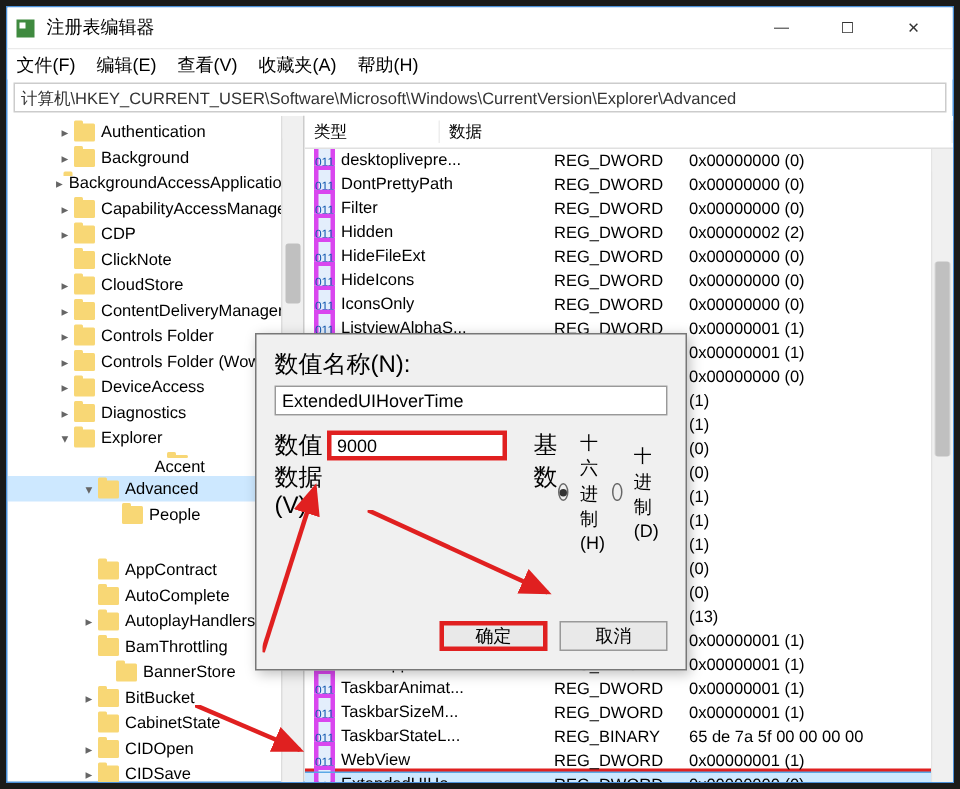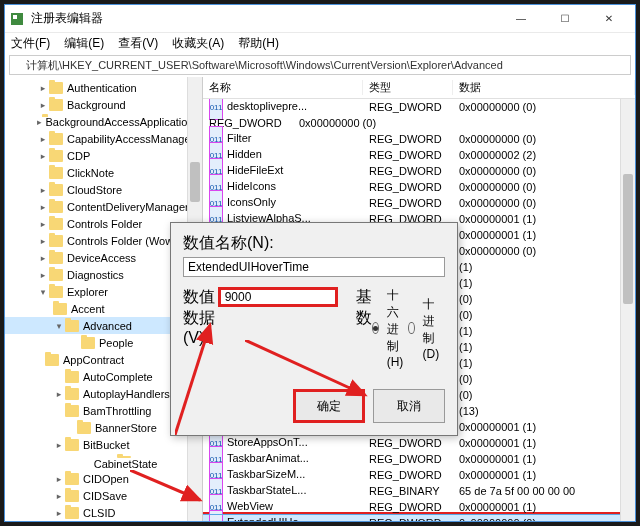--- a/index.html
+++ b/index.html
@@ -52,7 +52,7 @@
     margin: 2px 4px;
     display: flex;
     align-items: center;
-    padding: 0 16px;
+    padding: 0 4px;
     font-size: 11px;
     color: #333;
   }

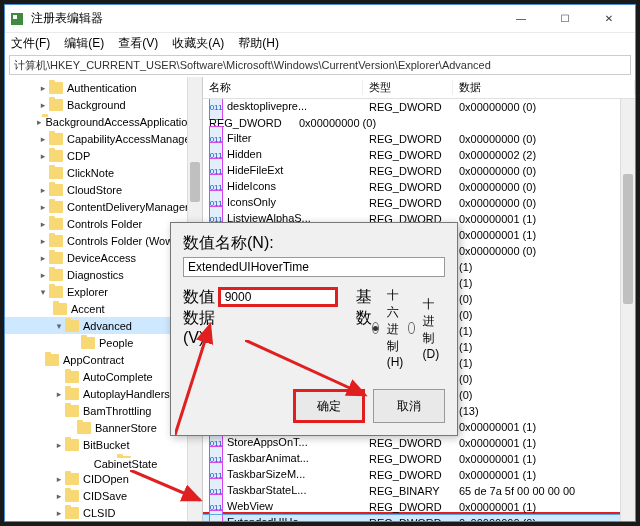--- a/index.html
+++ b/index.html
@@ -389,7 +389,6 @@
 
     <div class="list" id="list">
       <div class="list-header">
-        <div class="col-name">名称</div>
         <div class="col-type">类型</div>
         <div class="col-data">数据</div>
       </div>

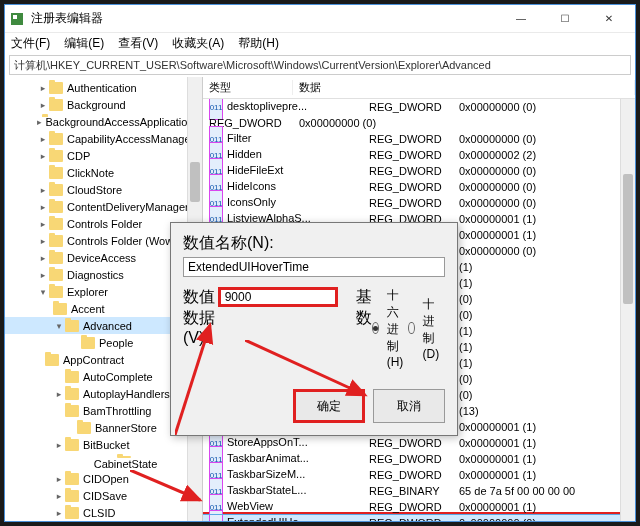--- a/index.html
+++ b/index.html
@@ -131,7 +131,7 @@
     margin-right: 4px;
     display: inline-flex; align-items: center; justify-content: center;
     font-size: 8px; color: #1258b0;
-    border: 1px solid #d946ef;
+    border: 3px solid #d946ef;
     background: #e3eefc;
   }
 

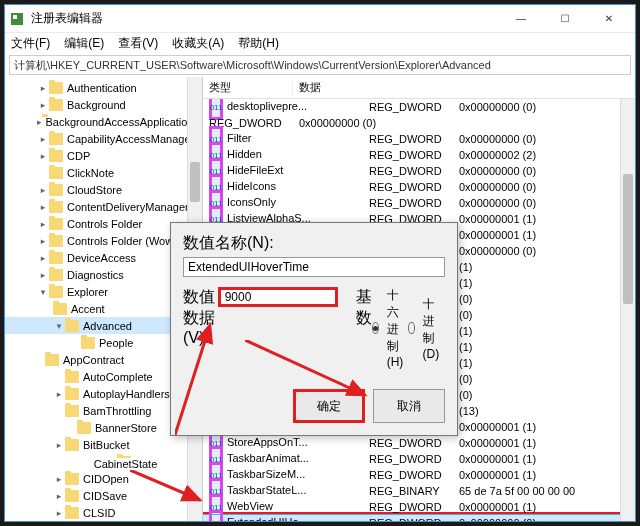--- a/index.html
+++ b/index.html
@@ -399,6 +399,7 @@
             <div class="col-data">0x00000000 (0)</div>
           </div>
           <div class="list-row">
+            <div class="col-name"><span class="dword-ico">011</span><span>DontPrettyPath</span></div>
             <div class="col-type">REG_DWORD</div>
             <div class="col-data">0x00000000 (0)</div>
           </div>

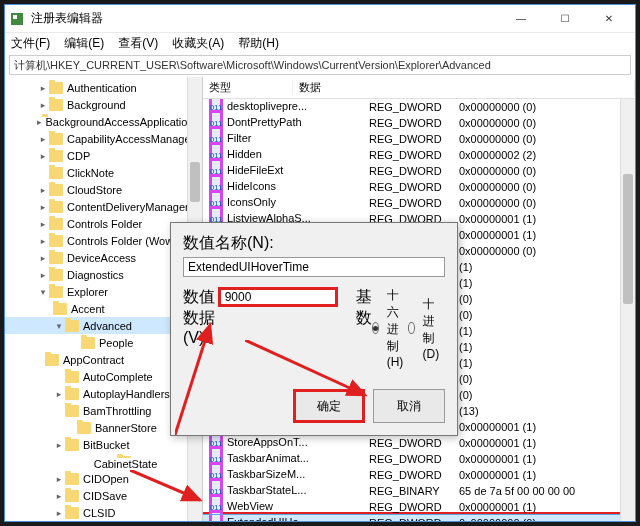--- a/index.html
+++ b/index.html
@@ -320,7 +320,7 @@
           <span class="folder-ico"></span>
           <span>Explorer</span>
         </div>
-        <div class="tree-row" style="padding-left: 36px;">
+        <div class="tree-row" style="padding-left: 36px; flex-direction: column;">
           <span class="tg"></span>
           <span class="folder-ico"></span>
           <span>Accent</span>

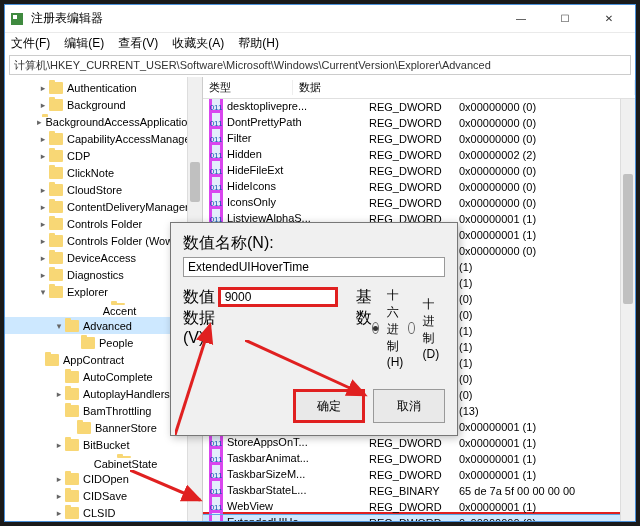--- a/index.html
+++ b/index.html
@@ -335,7 +335,7 @@
           <span class="folder-ico"></span>
           <span>People</span>
         </div>
-        <div class="tree-row" style="padding-left: 28px;">
+        <div class="tree-row" style="padding-left: 48px; margin-top: 20px;">
           <span class="tg"></span>
           <span class="folder-ico"></span>
           <span>AppContract</span>

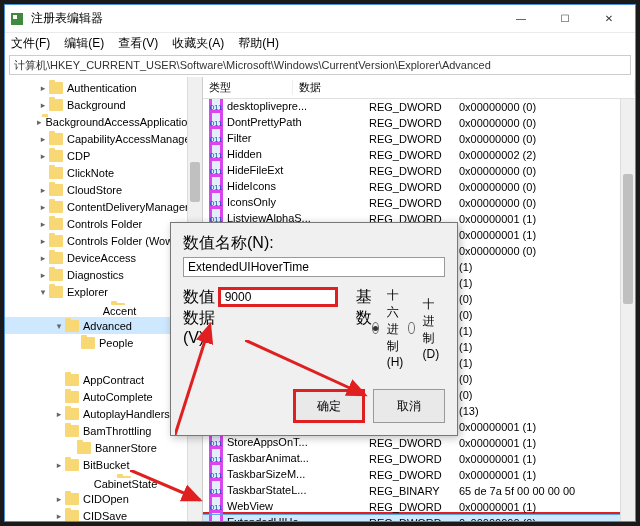--- a/index.html
+++ b/index.html
@@ -186,11 +186,11 @@
     gap: 8px; margin-top: 14px;
   }
   .dbtn {
-    width: 72px; height: 34px;
+    width: 72px; height: 20px;
     border: 1px solid #999;
     background: #e9e9e9;
     font-size: 12px;
-    display: flex; align-items: center; justify-content: center;
+    display: flex; align-items: center; justify-content: center; margin-top: 25px;
   }
 
   .redbox { border: 3px solid #e02020 !important; }

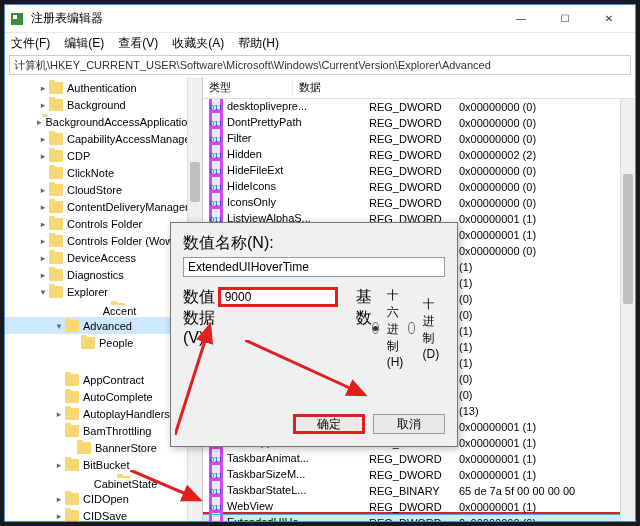--- a/index.html
+++ b/index.html
@@ -365,7 +365,7 @@
           <span class="folder-ico"></span>
           <span>BitBucket</span>
         </div>
-        <div class="tree-row" style="padding-left: 48px; flex-direction: column;">
+        <div class="tree-row" style="padding-left: 48px;">
           <span class="tg"></span>
           <span class="folder-ico"></span>
           <span>CabinetState</span>

